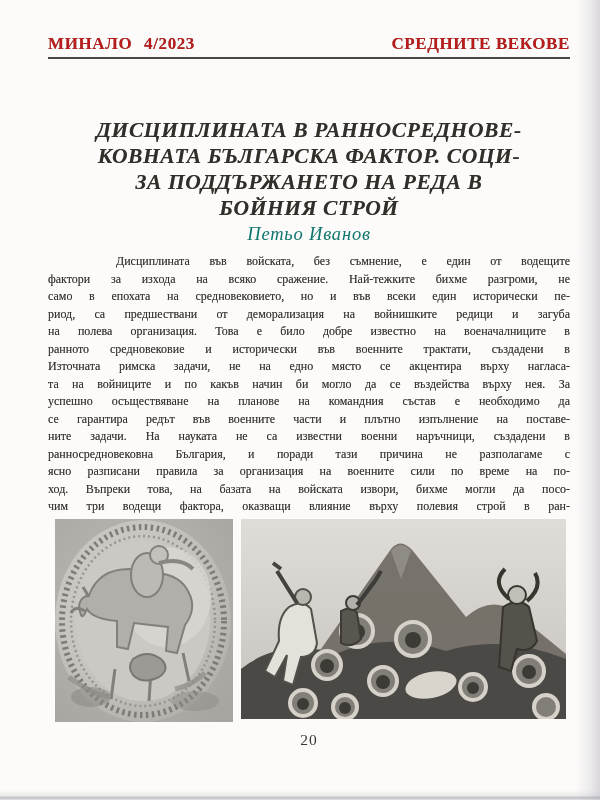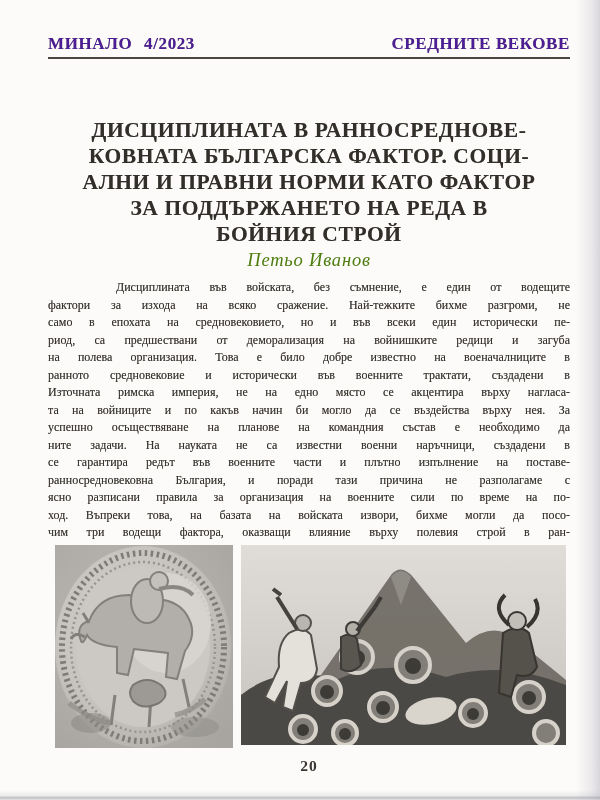--- a/index.html
+++ b/index.html
@@ -30,7 +30,7 @@
   }
   .running-head {
     display:flex; justify-content:space-between; align-items:baseline;
-    font-weight:bold; font-size:17px; letter-spacing:0.6px; color:#4c1d95;
+    font-weight:bold; font-size:17px; letter-spacing:0.6px; color:#b91c1c;
     border-bottom:2px solid #4a463f; padding-bottom:3px;
     text-shadow:0 0 0.5px rgba(58,54,49,0.55);
   }

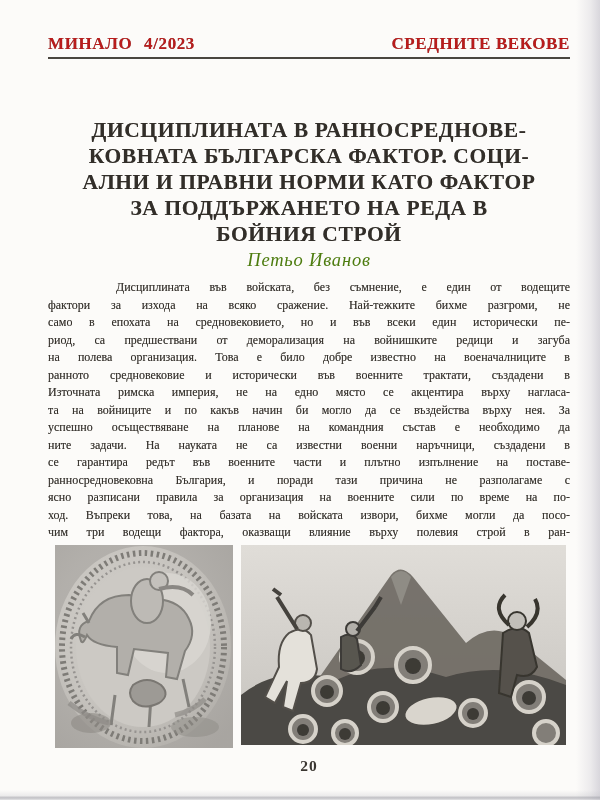--- a/index.html
+++ b/index.html
@@ -40,6 +40,7 @@
     font-weight:bold; font-size:21.5px; line-height:26px;
     letter-spacing:0.6px; color:#322e29;
     text-shadow:0 0 0.6px rgba(50,46,41,0.5);
+    font-style:italic;
   }
   .author {
     margin-top:3px; text-align:center;

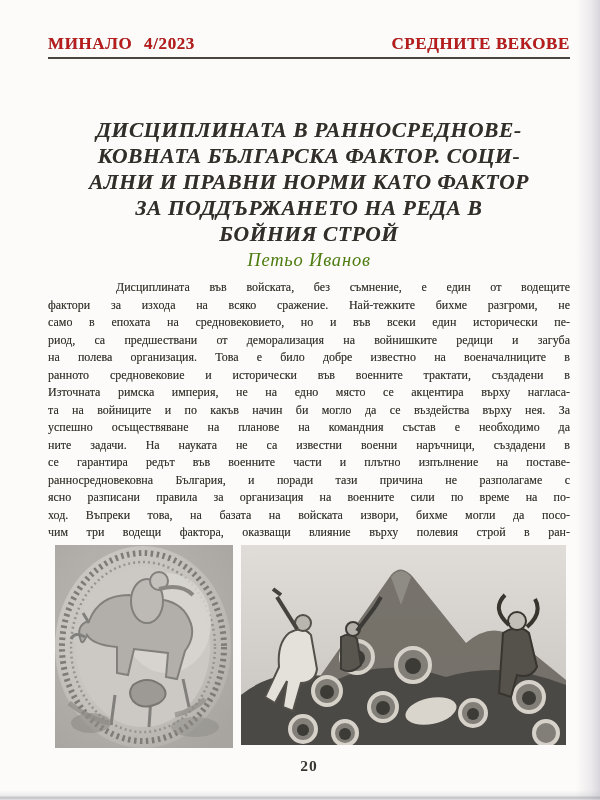--- a/index.html
+++ b/index.html
@@ -78,7 +78,6 @@
     <div class="article-title">
         <div class="title-line">ДИСЦИПЛИНАТА В РАННОСРЕДНОВЕ-</div>
         <div class="title-line">КОВНАТА БЪЛГАРСКА ФАКТОР. СОЦИ-</div>
-        <div class="title-line">АЛНИ И ПРАВНИ НОРМИ КАТО ФАКТОР</div>
         <div class="title-line">ЗА ПОДДЪРЖАНЕТО НА РЕДА В</div>
         <div class="title-line">БОЙНИЯ СТРОЙ</div>
       </div>

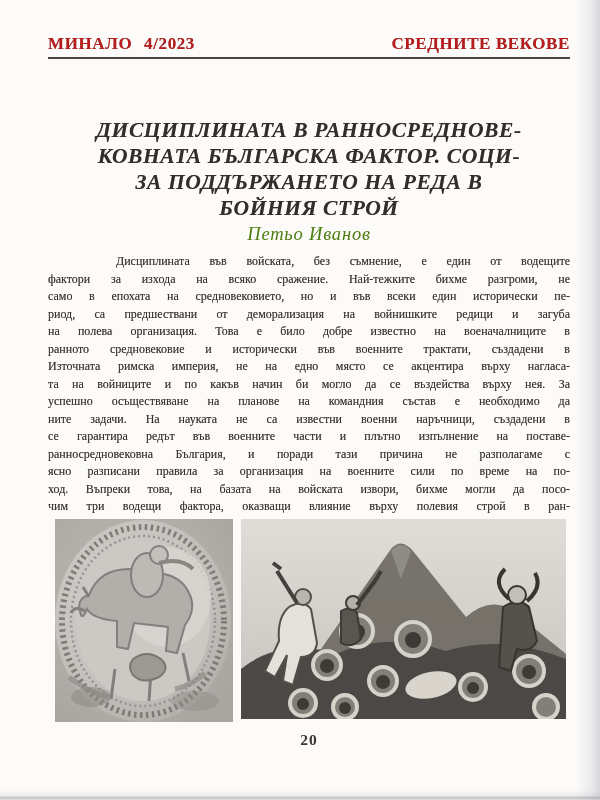--- a/index.html
+++ b/index.html
@@ -44,7 +44,7 @@
   }
   .author {
     margin-top:3px; text-align:center;
-    font-style:italic; font-size:18.5px; letter-spacing:0.8px; color:#4d7c0f;
+    font-style:italic; font-size:18.5px; letter-spacing:0.8px; color:#0f766e;
   }
   .body-text { margin-top:8px; }
   .body-line {

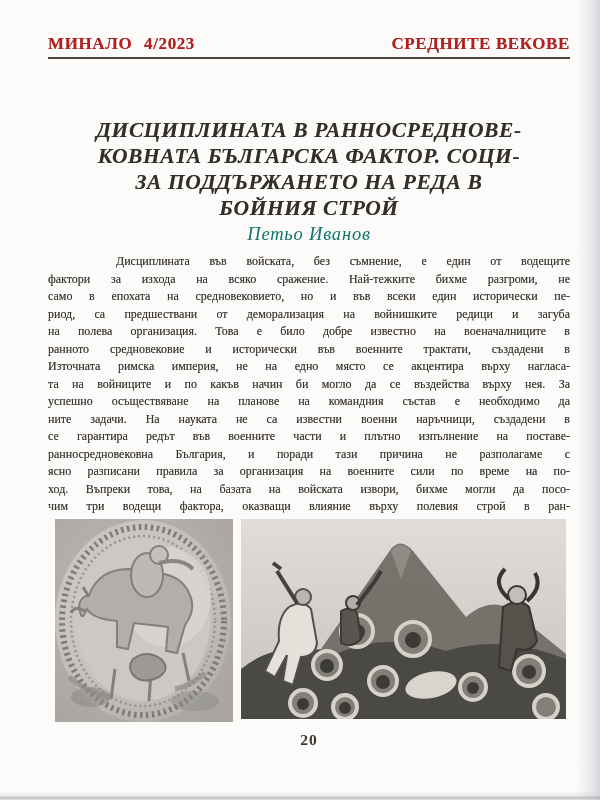--- a/index.html
+++ b/index.html
@@ -91,7 +91,7 @@
         <div class="body-line">риод, са предшествани от деморализация на войнишките редици и загуба</div>
         <div class="body-line">на полева организация. Това е било добре известно на военачалниците в</div>
         <div class="body-line">ранното средновековие и исторически във военните трактати, създадени в</div>
-        <div class="body-line">Източната римска империя, не на едно място се акцентира върху нагласа-</div>
+        <div class="body-line">Източната римска задачи, не на едно място се акцентира върху нагласа-</div>
         <div class="body-line">та на войниците и по какъв начин би могло да се въздейства върху нея. За</div>
         <div class="body-line">успешно осъществяване на планове на командния състав е необходимо да</div>
         <div class="body-line">ните задачи. На науката не са известни военни наръчници, създадени в</div>

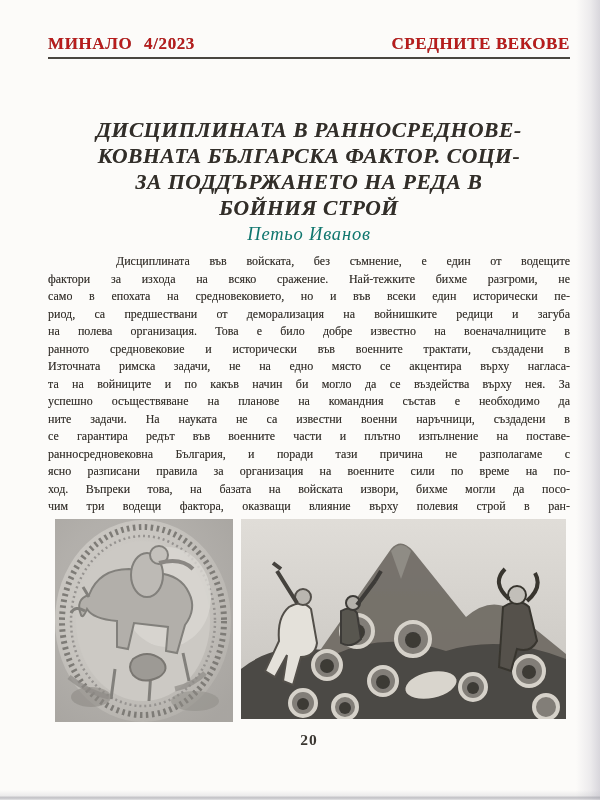--- a/index.html
+++ b/index.html
@@ -94,8 +94,8 @@
         <div class="body-line">Източната римска задачи, не на едно място се акцентира върху нагласа-</div>
         <div class="body-line">та на войниците и по какъв начин би могло да се въздейства върху нея. За</div>
         <div class="body-line">успешно осъществяване на планове на командния състав е необходимо да</div>
+        <div class="body-line">се гарантира редът във военните части и плътно изпълнение на поставе-</div>
         <div class="body-line">ните задачи. На науката не са известни военни наръчници, създадени в</div>
-        <div class="body-line">се гарантира редът във военните части и плътно изпълнение на поставе-</div>
         <div class="body-line">ранносредновековна България, и поради тази причина не разполагаме с</div>
         <div class="body-line">ясно разписани правила за организация на военните сили по време на по-</div>
         <div class="body-line">ход. Въпреки това, на базата на войската извори, бихме могли да посо-</div>

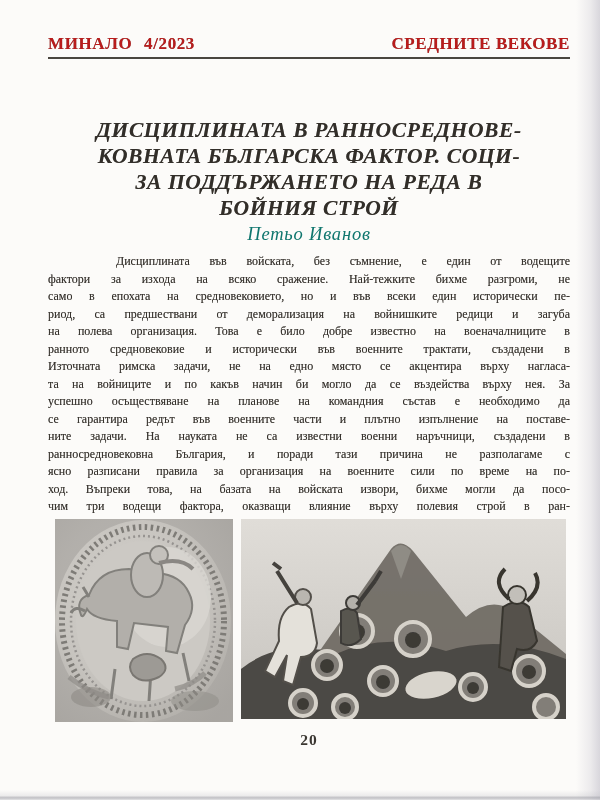--- a/index.html
+++ b/index.html
@@ -61,7 +61,7 @@
   .figure svg { display:block; }
   .page-number {
     margin-top:9px; text-align:center;
-    font-weight:bold; font-size:15.5px; color:#3a3631; letter-spacing:1px;
+    font-weight:normal; font-size:15.5px; color:#3a3631; letter-spacing:1px;
   }
 </style>
 </head>

